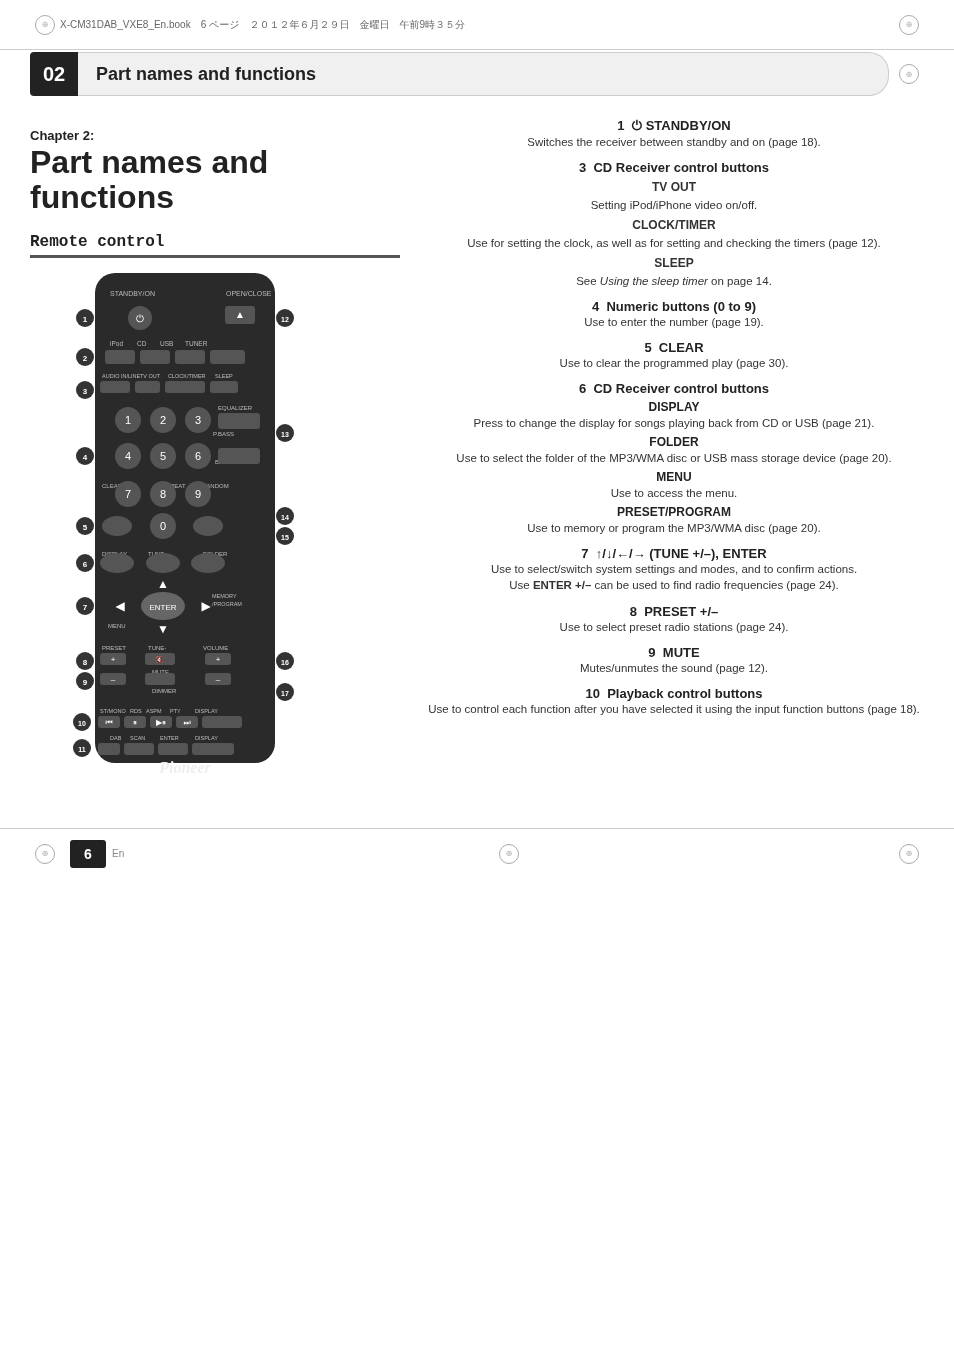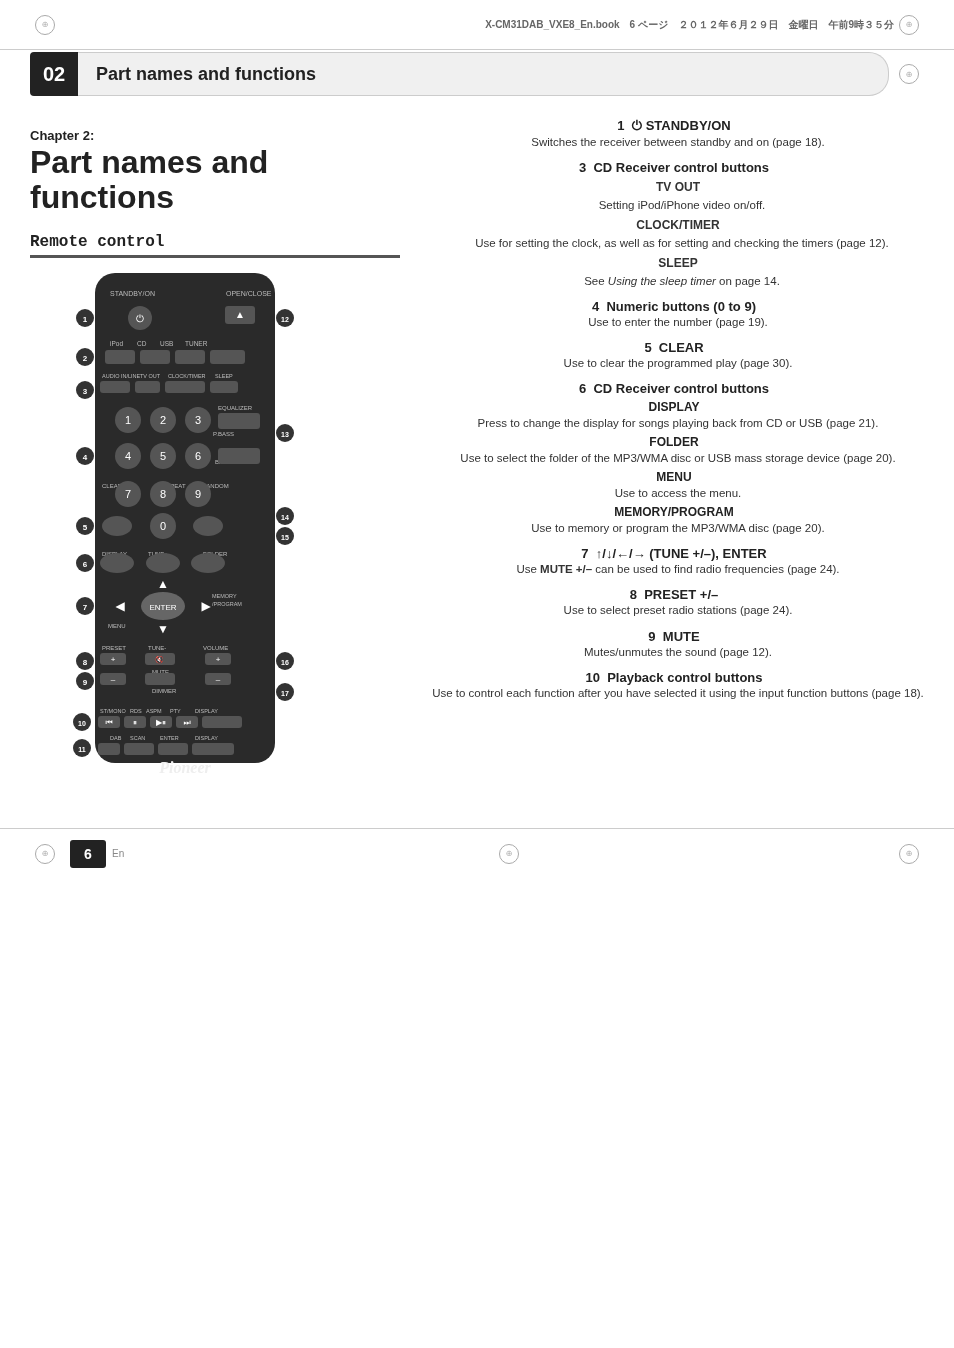--- a/index.html
+++ b/index.html
@@ -42,10 +42,9 @@
     }
     .top-bar-text {
       flex: 1;
-      text-align: right;
+      text-align: left;
       font-size: 10px;
       color: #666;
-      font-weight: bold;
     }
 
     

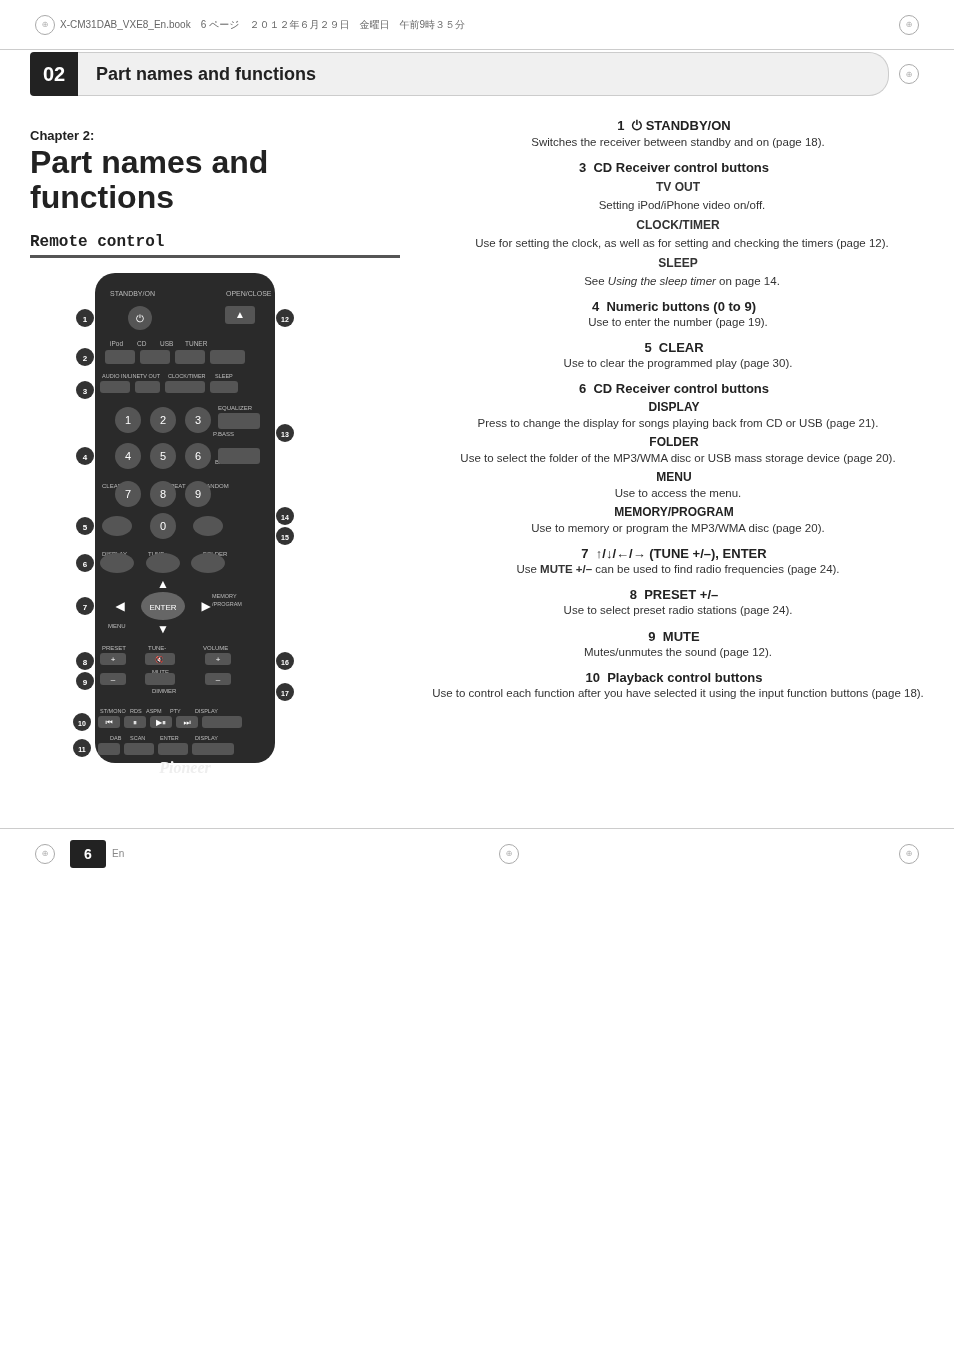--- a/index.html
+++ b/index.html
@@ -145,7 +145,7 @@
       font-size: 11.5px;
       color: #333;
       line-height: 1.4;
-      margin-left: 8px;
+      margin-left: 0;
     }
 
     

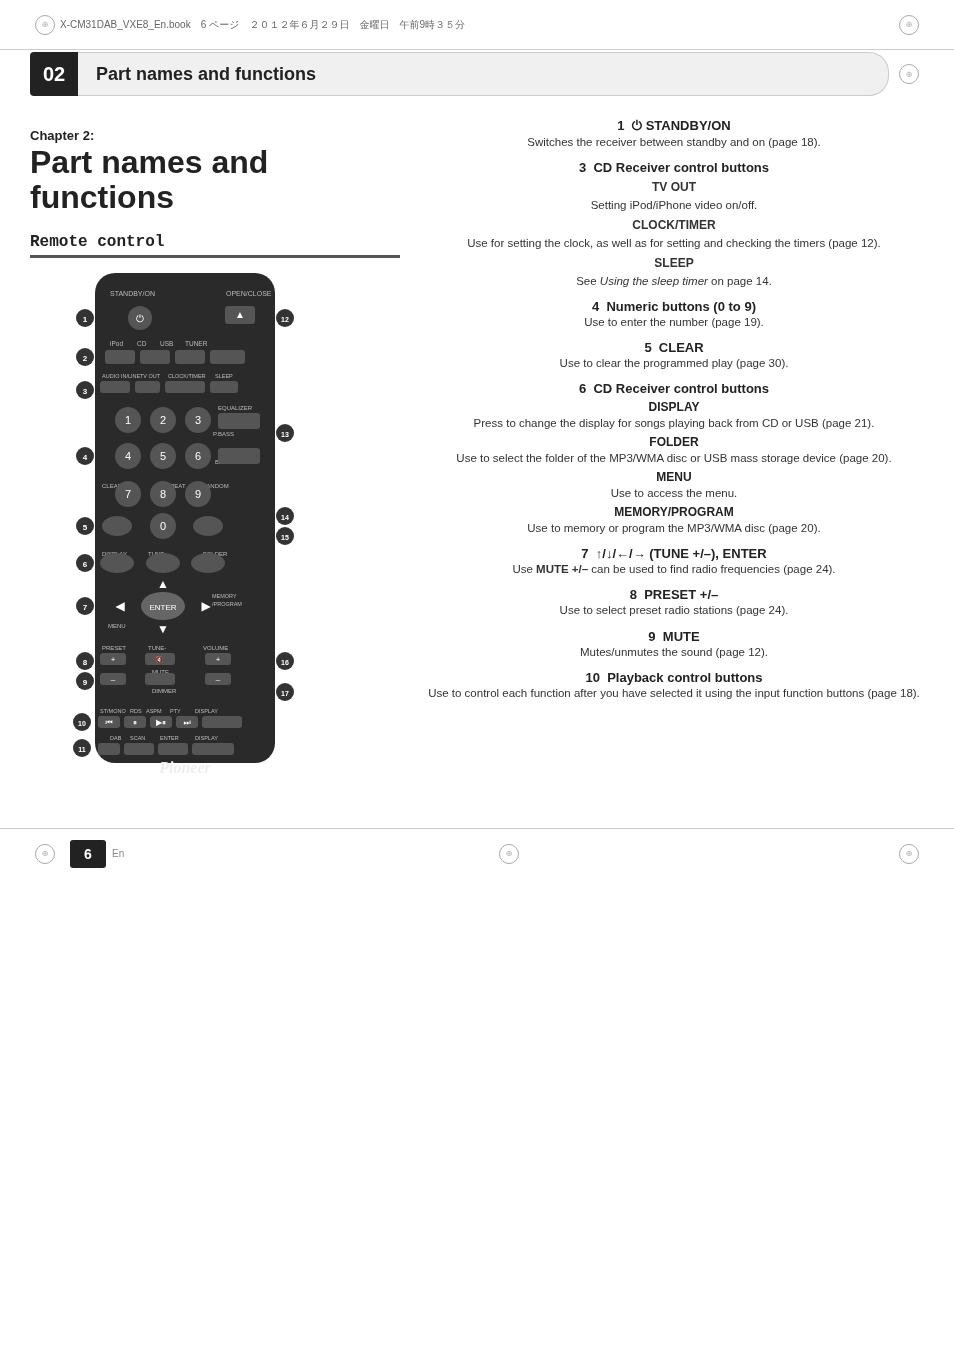--- a/index.html
+++ b/index.html
@@ -448,7 +448,7 @@
           <div class="func-desc">Use to select the folder of the MP3/WMA disc or USB mass storage device (page 20).</div>
           <div class="func-subtitle">MENU</div>
           <div class="func-desc">Use to access the menu.</div>
-          <div class="func-subtitle">MEMORY/PROGRAM</div>
+          <div class="func-subtitle">PRESET/PROGRAM</div>
           <div class="func-desc">Use to memory or program the MP3/WMA disc (page 20).</div>
         </div>
       </div>

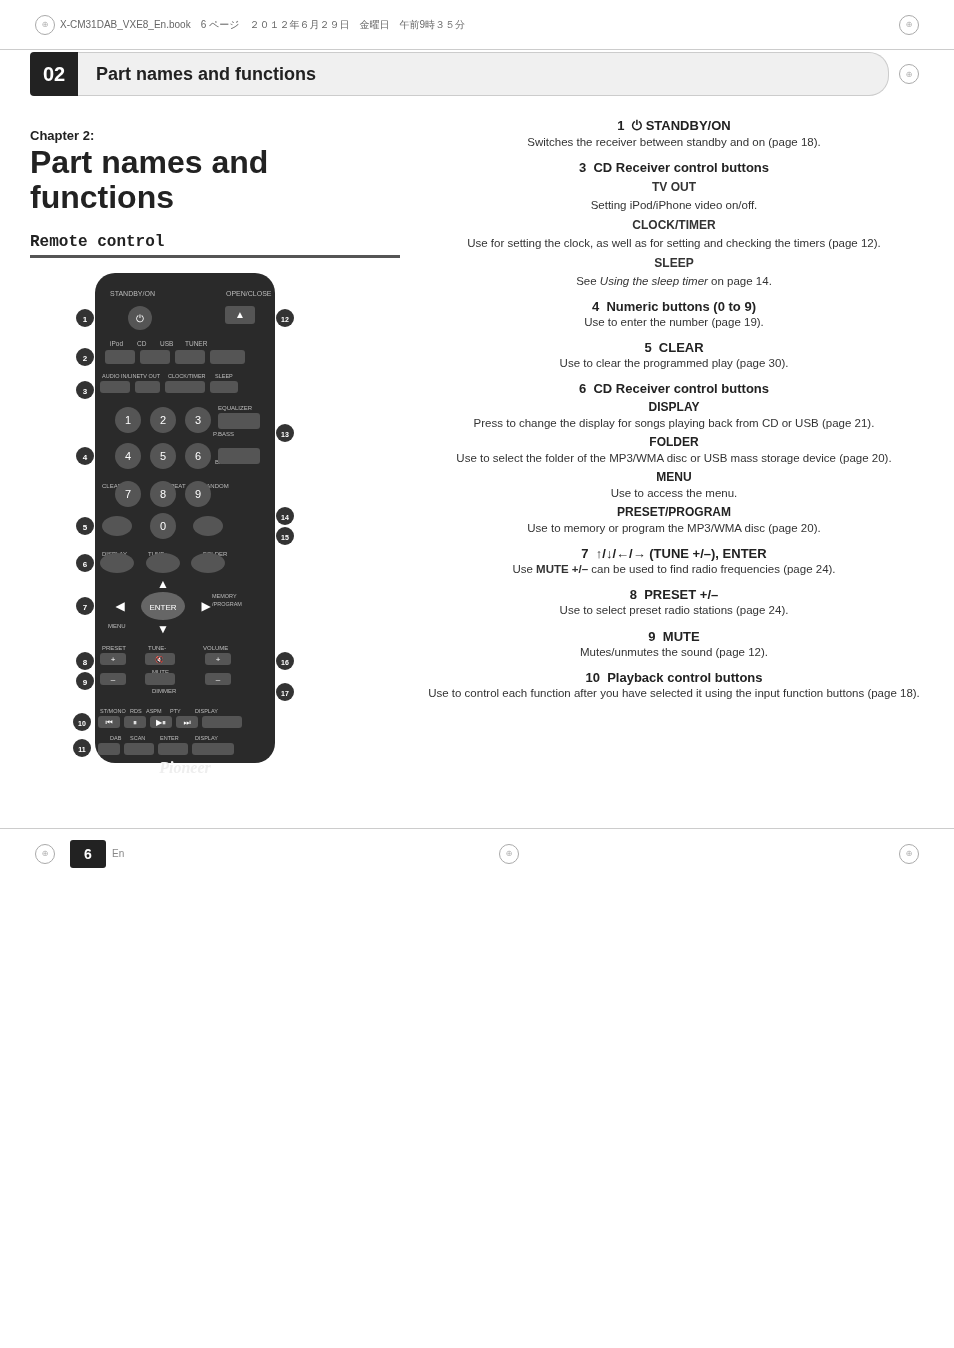--- a/index.html
+++ b/index.html
@@ -456,6 +456,7 @@
       <div class="func-item">
         <span class="func-num">7</span>&nbsp;
         <span class="func-title">↑/↓/←/→ (TUNE +/–), ENTER</span>
+        <div class="func-desc">Use to select/switch system settings and modes, and to confirm actions.</div>
         <div class="func-desc">Use <strong>MUTE +/–</strong> can be used to find radio frequencies (page 24).</div>
       </div>
 

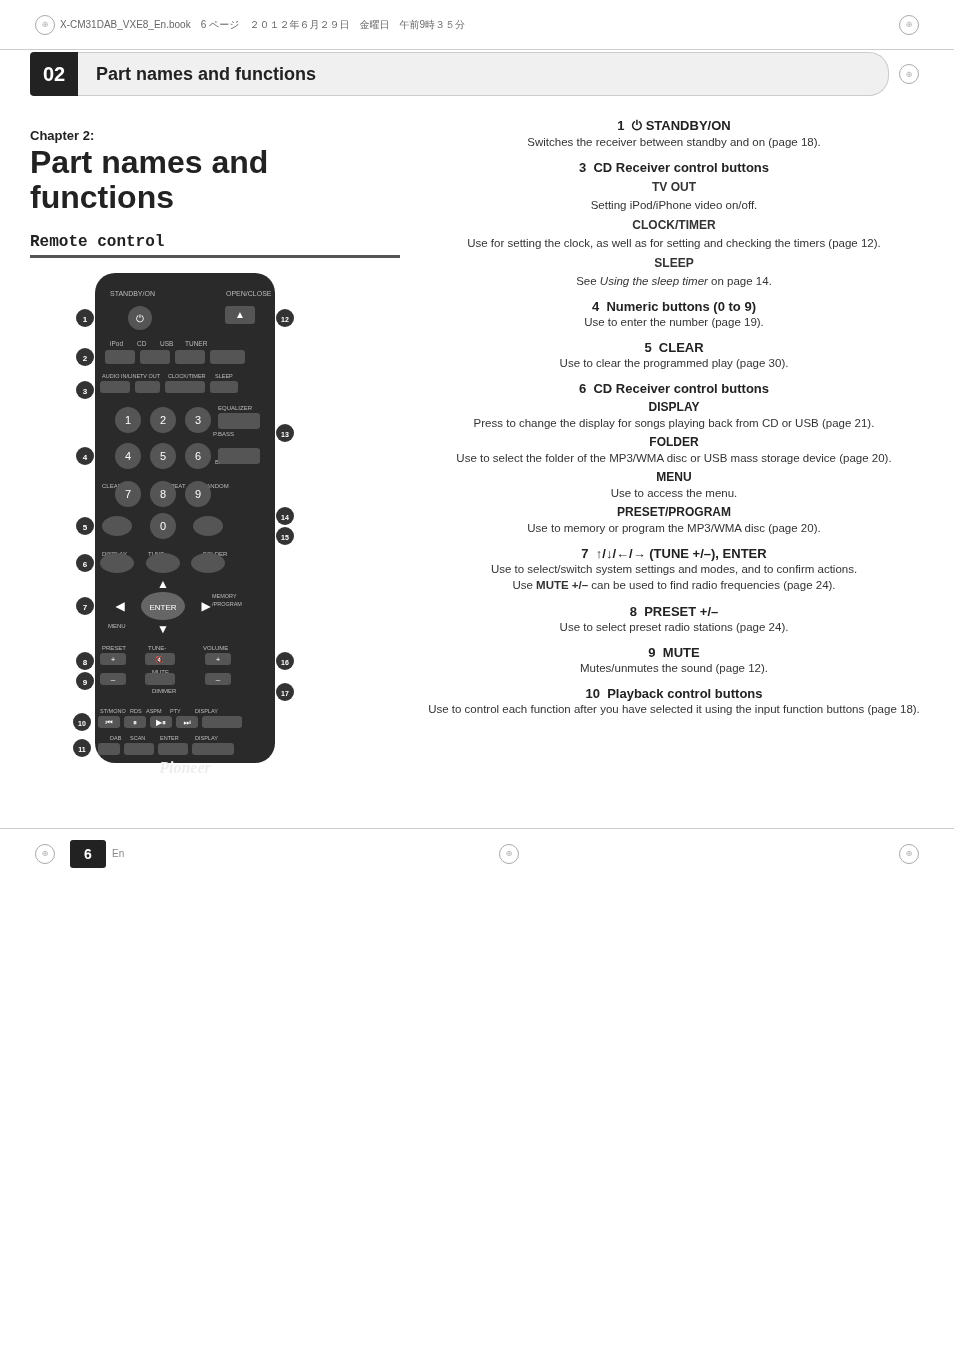--- a/index.html
+++ b/index.html
@@ -457,7 +457,7 @@
         <span class="func-num">7</span>&nbsp;
         <span class="func-title">↑/↓/←/→ (TUNE +/–), ENTER</span>
         <div class="func-desc">Use to select/switch system settings and modes, and to confirm actions.</div>
-        <div class="func-desc">Use <strong>MUTE +/–</strong> can be used to find radio frequencies (page 24).</div>
+        <div class="func-desc">Use <strong>ENTER +/–</strong> can be used to find radio frequencies (page 24).</div>
       </div>
 
       <div class="func-item">

